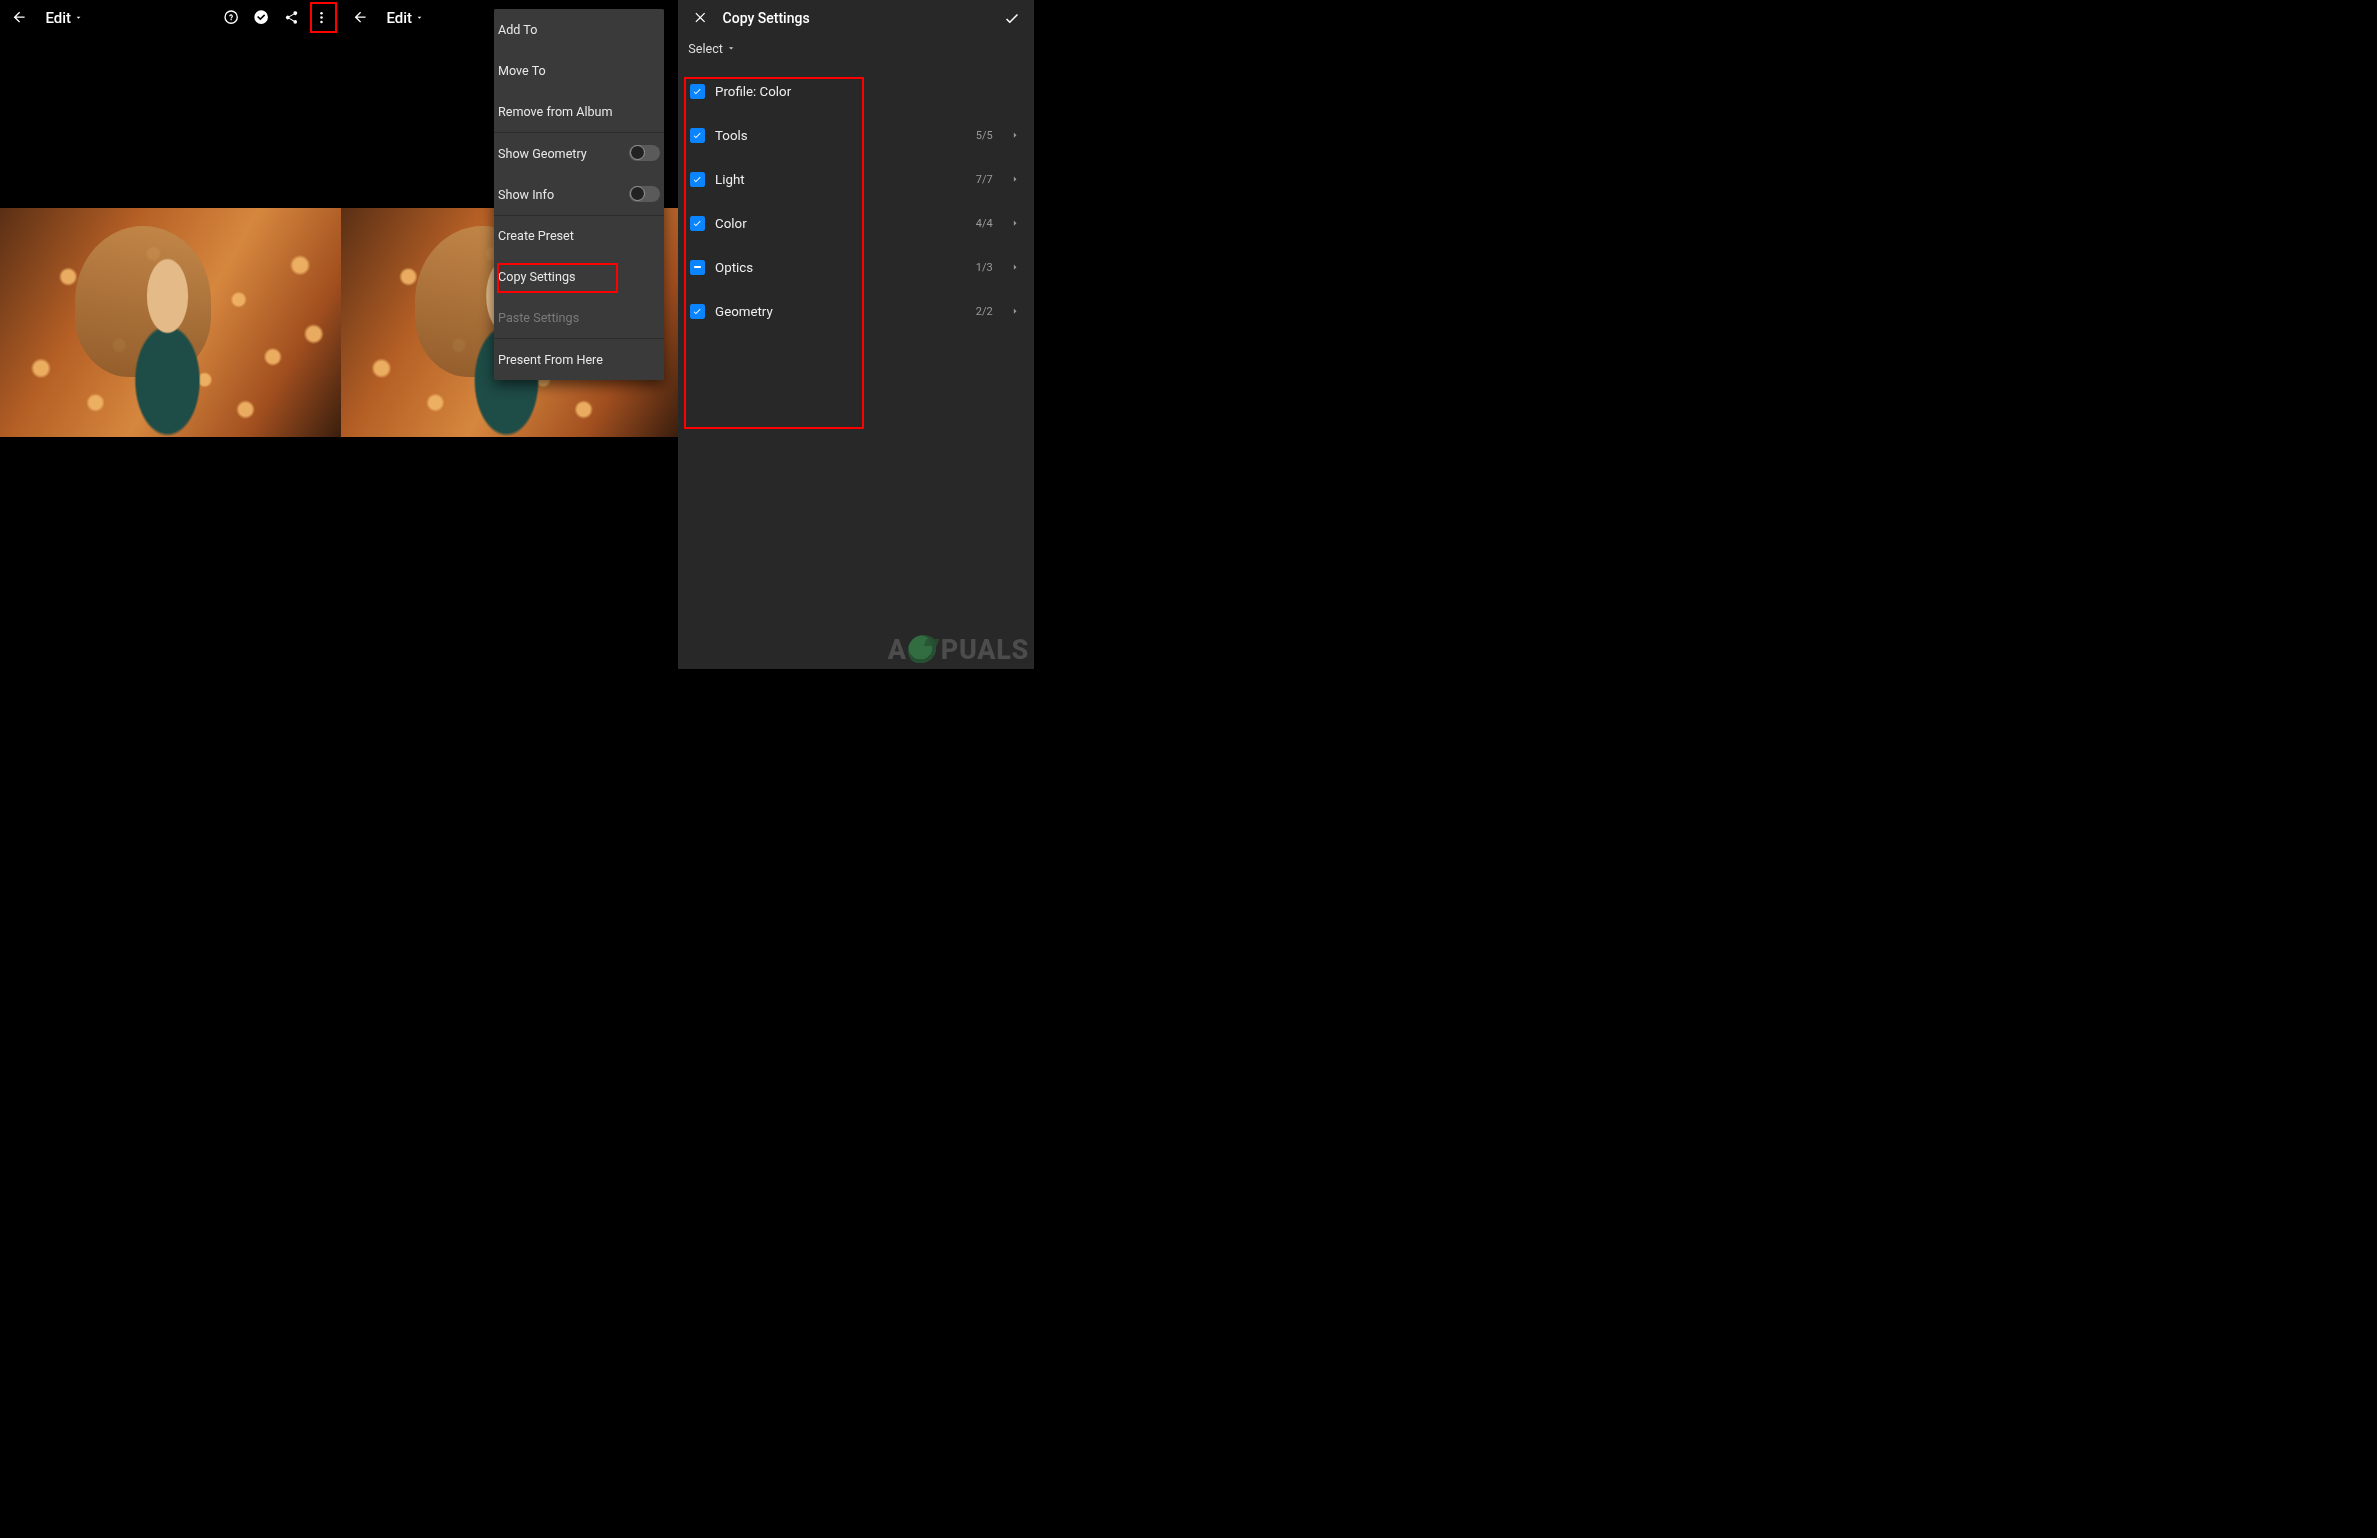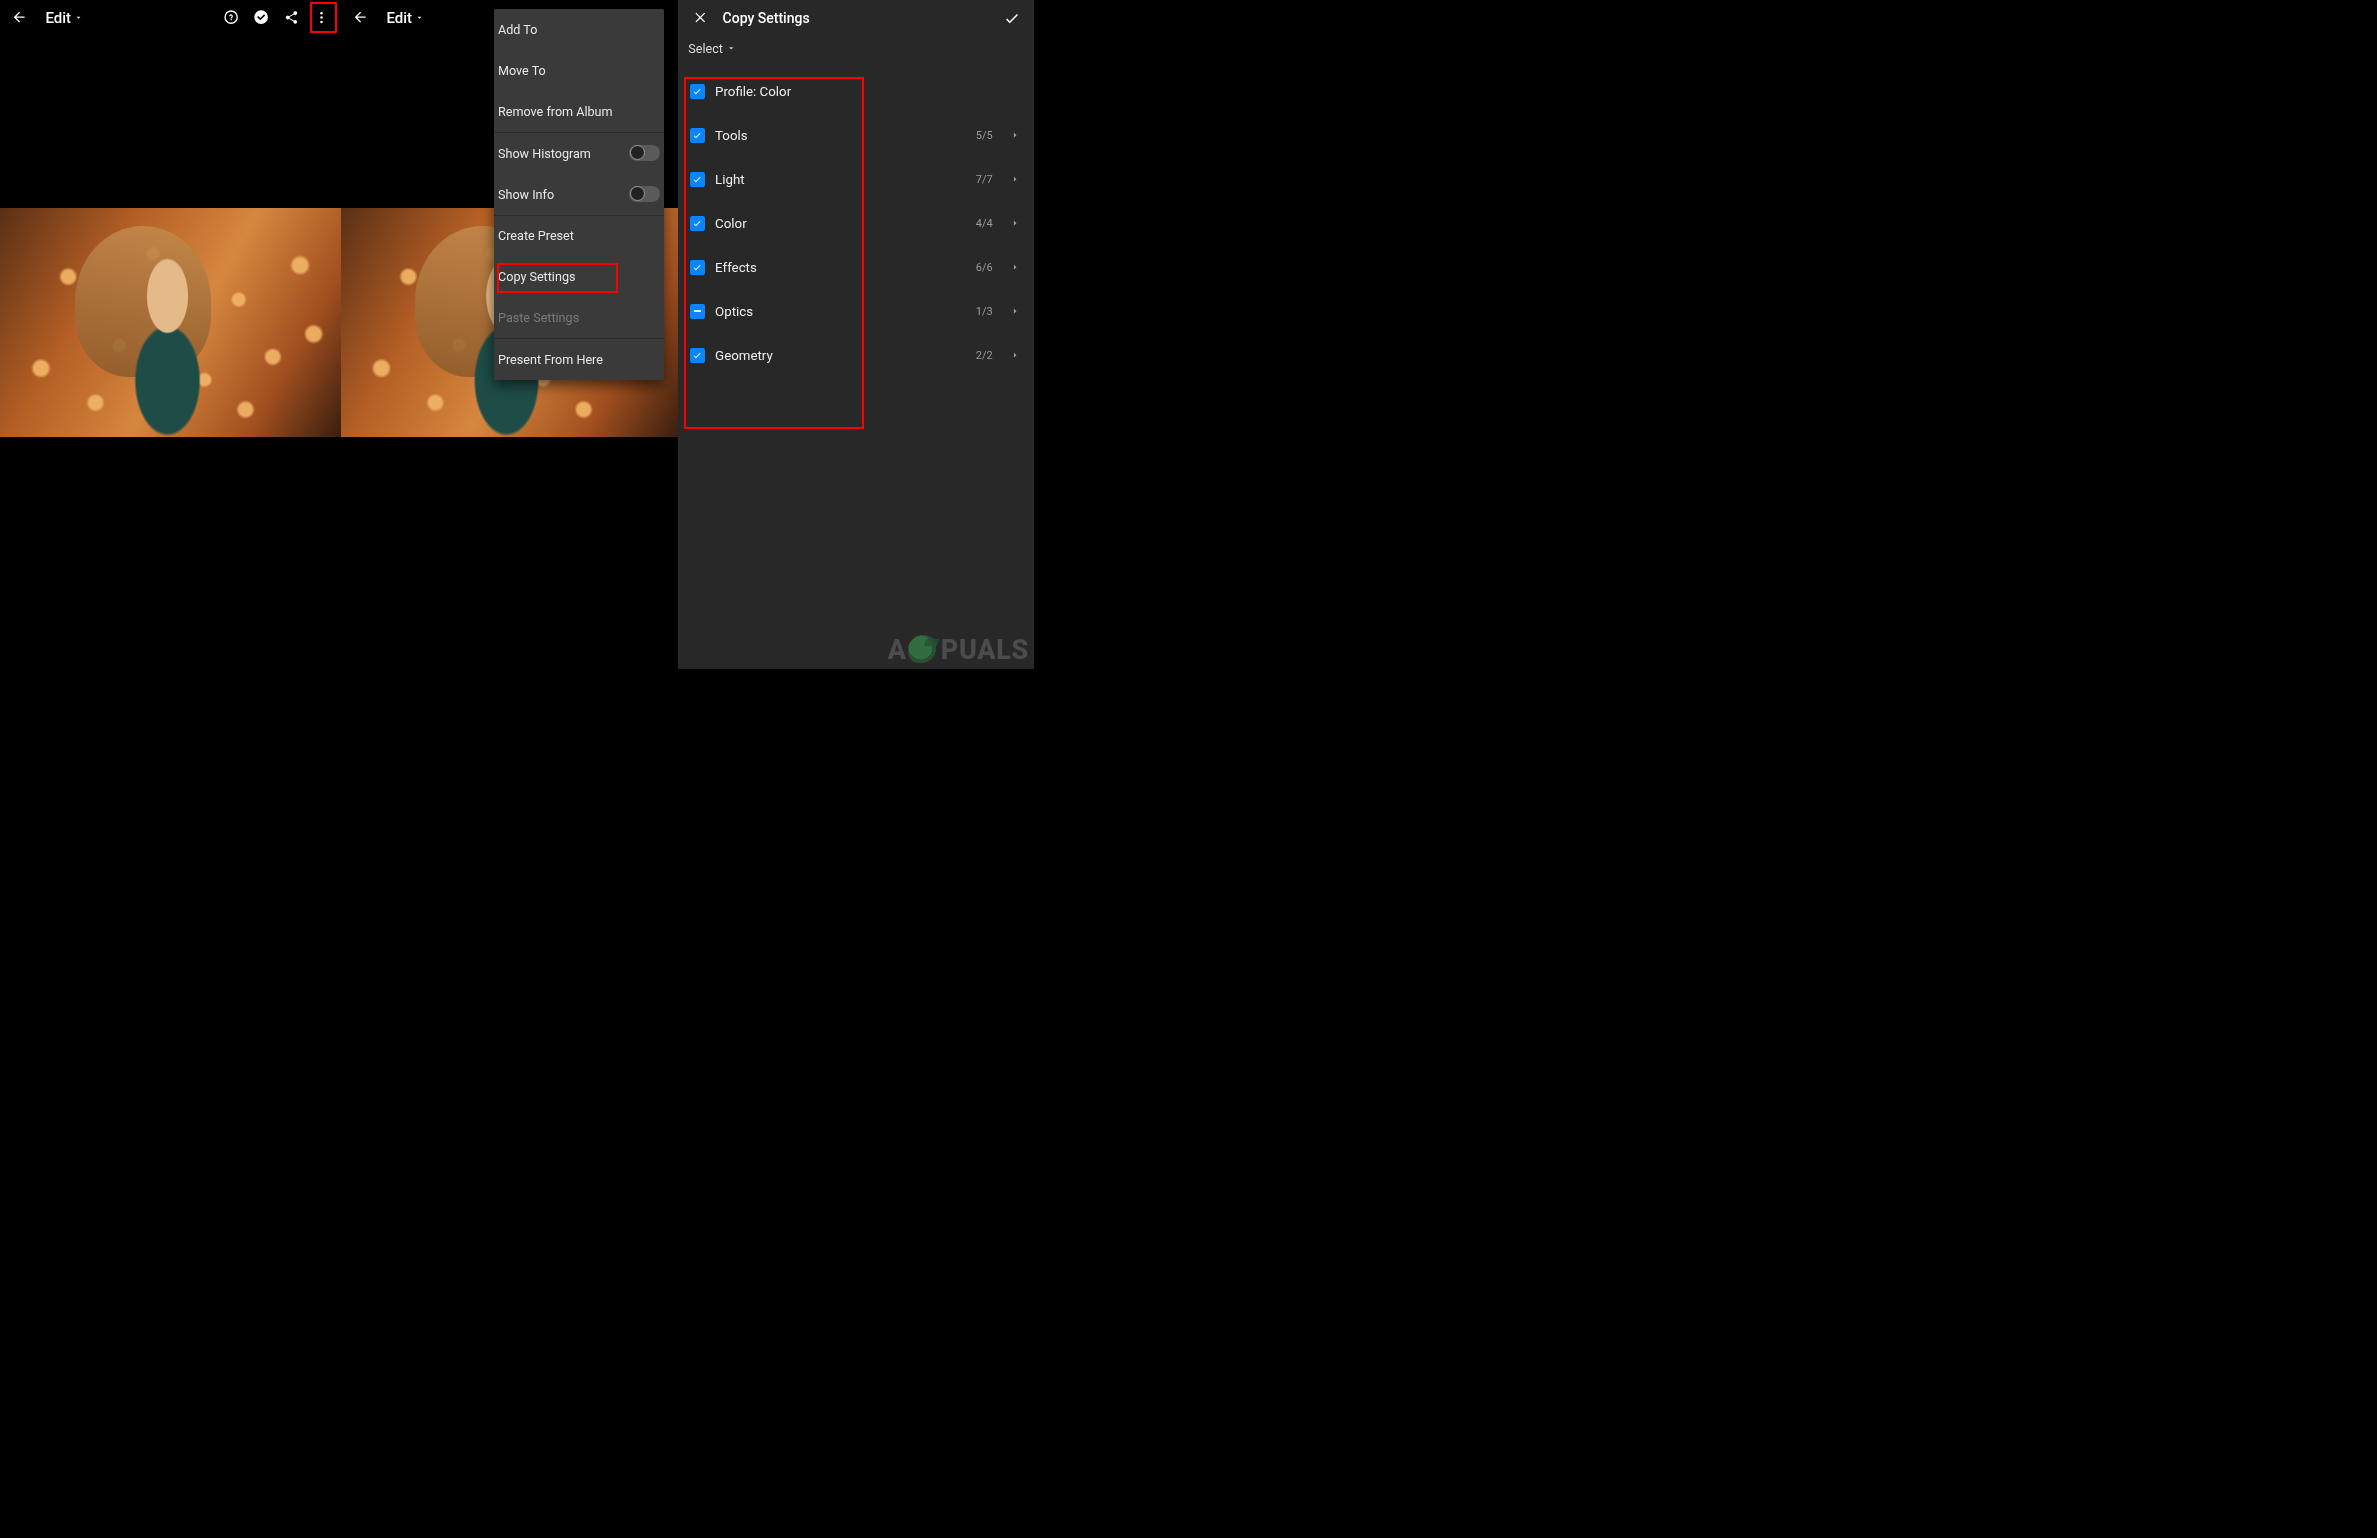--- a/index.html
+++ b/index.html
@@ -156,7 +156,7 @@
       </div>
       <div class="sep"></div>
       <div class="mi">
-        <span>Show Histogram</span>
+        <span>Show Geometry</span>
         <div class="toggle"></div>
       </div>
       <div class="mi">

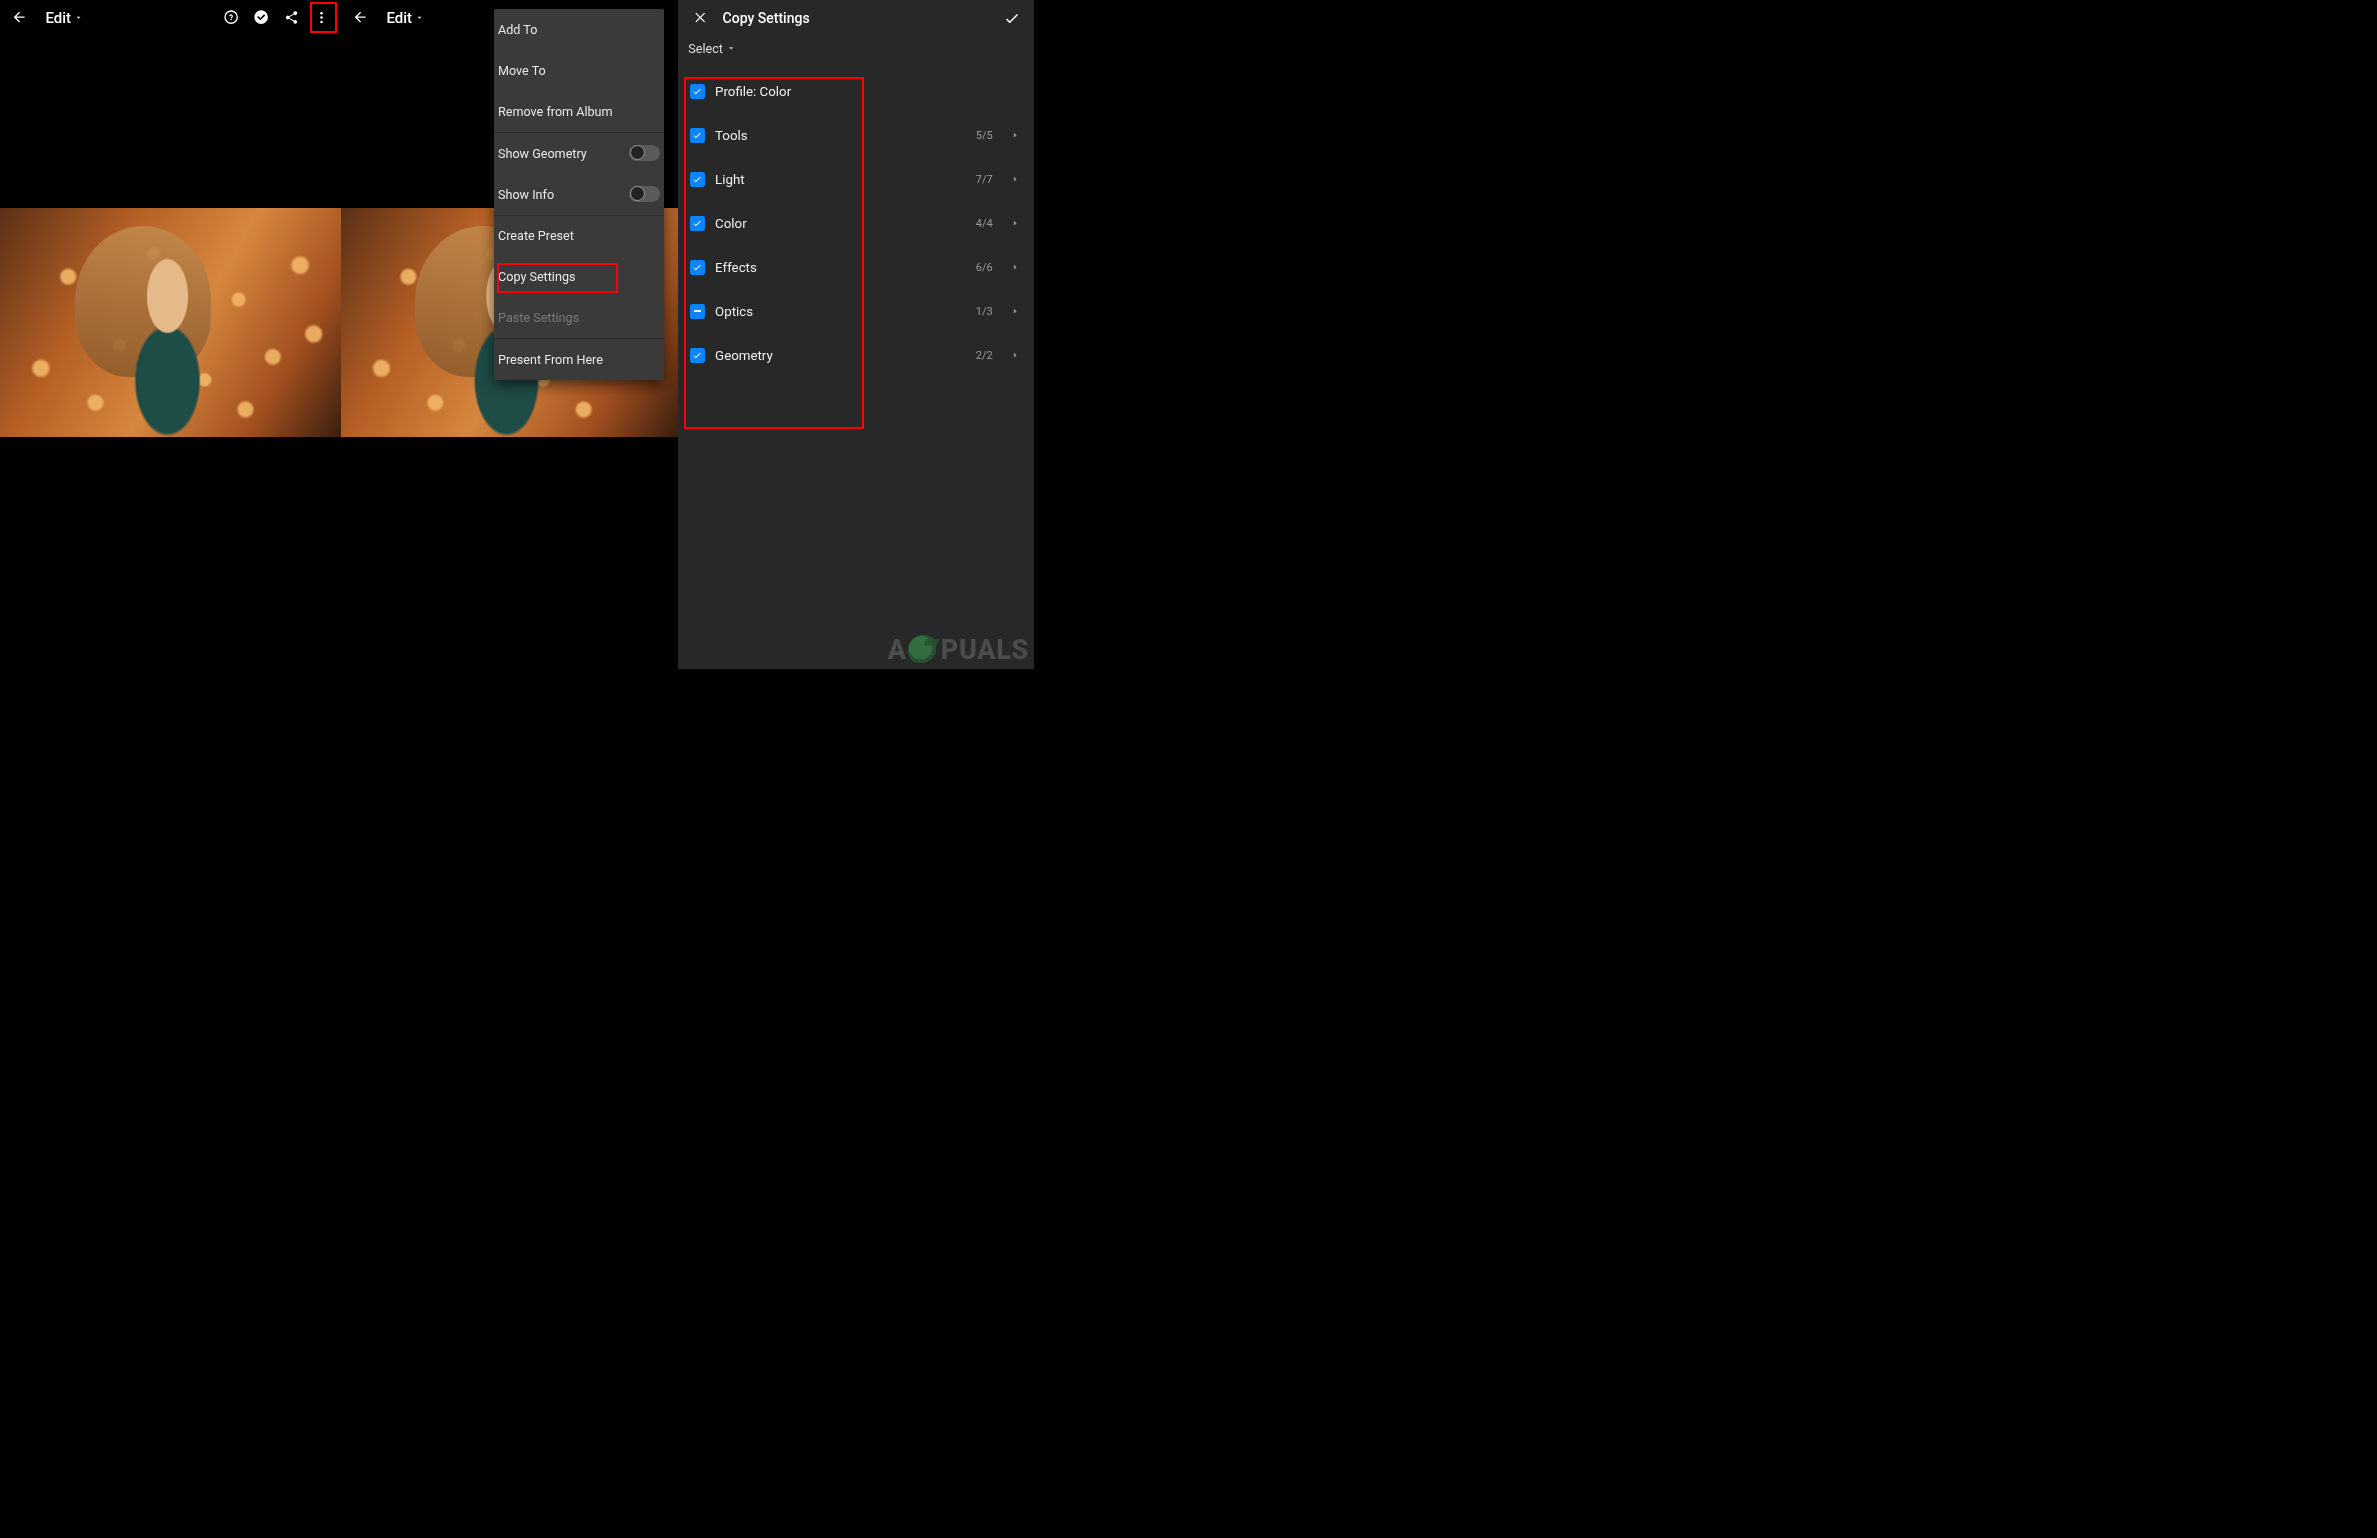--- a/index.html
+++ b/index.html
@@ -252,20 +252,6 @@
           </div>
         </div>
         <div class="row">
-          <div class="cb">
-            <svg width="10.3" height="10.3" viewBox="0 0 24 24">
-              <path d="M9 16.2l-3.5-3.5L4 14.1 9 19l11-11-1.4-1.4z"></path>
-            </svg>
-          </div>
-          <div class="rlabel">Effects</div>
-          <div class="rcount">6/6</div>
-          <div class="chev">
-            <svg width="10.3" height="10.3" viewBox="0 0 24 24">
-              <path d="M9 6l6 6-6 6z"></path>
-            </svg>
-          </div>
-        </div>
-        <div class="row">
           <div class="cb partial"></div>
           <div class="rlabel">Optics</div>
           <div class="rcount">1/3</div>

